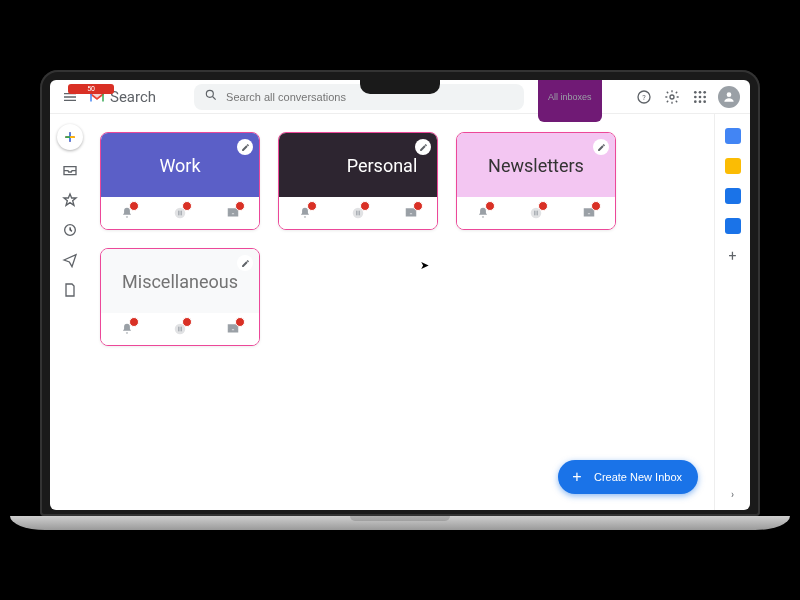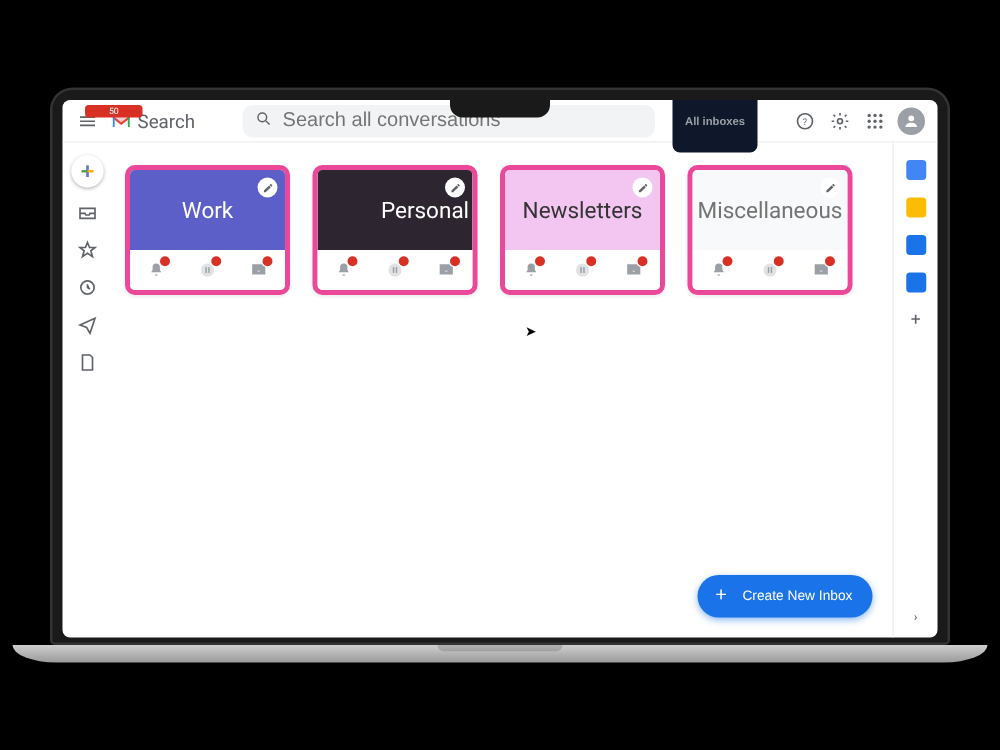--- a/index.html
+++ b/index.html
@@ -105,7 +105,7 @@
   }
   .search-bar input {
     border: none; background: transparent; outline: none;
-    font-size: 16px; color:#5f6368; width:100%;
+    font-size: 11px; color:#5f6368; width:100%;
   }
   .pill-btn {
     background:#0f172a;

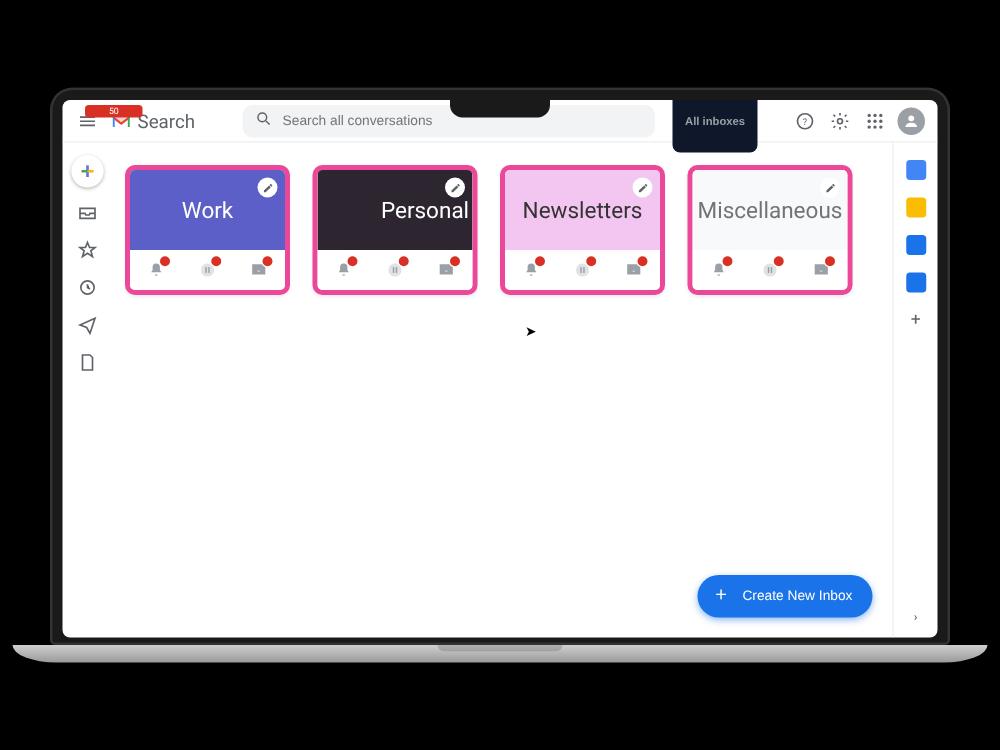--- a/index.html
+++ b/index.html
@@ -108,14 +108,13 @@
     font-size: 11px; color:#5f6368; width:100%;
   }
   .pill-btn {
-    background:#0f172a;
+    background:#701a75;
     color:#9aa0a6;
     font-size:9px;
     padding: 20px 10px;
     border-radius: 6px;
     border:none;
     margin-left: 6px;
-    font-weight: bold;
   }
   .hdr-right {
     margin-left: auto;

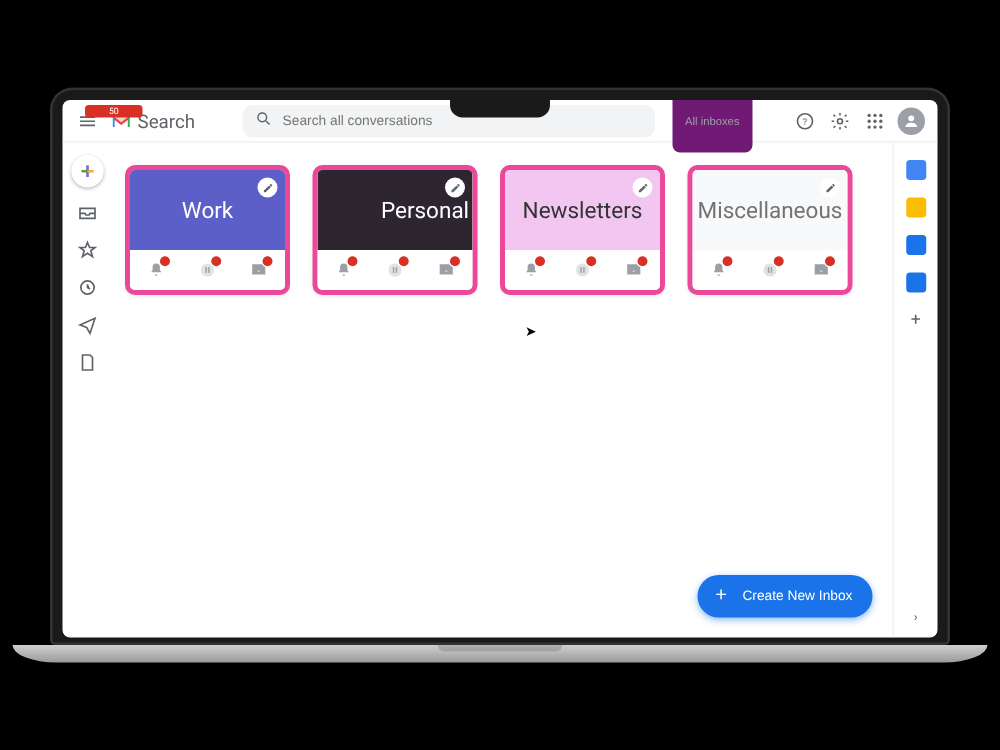--- a/index.html
+++ b/index.html
@@ -159,9 +159,9 @@
     display:flex; flex-wrap:wrap; gap:18px;
   }
   .card {
-    width: 132px;
+    width: 160px;
     border-radius: 8px;
-    border: 4px solid #ec4899;
+    border: 1px solid #ec4899;
     overflow: hidden;
     background:#fff;
     box-shadow: 0 1px 3px rgba(0,0,0,.08);

